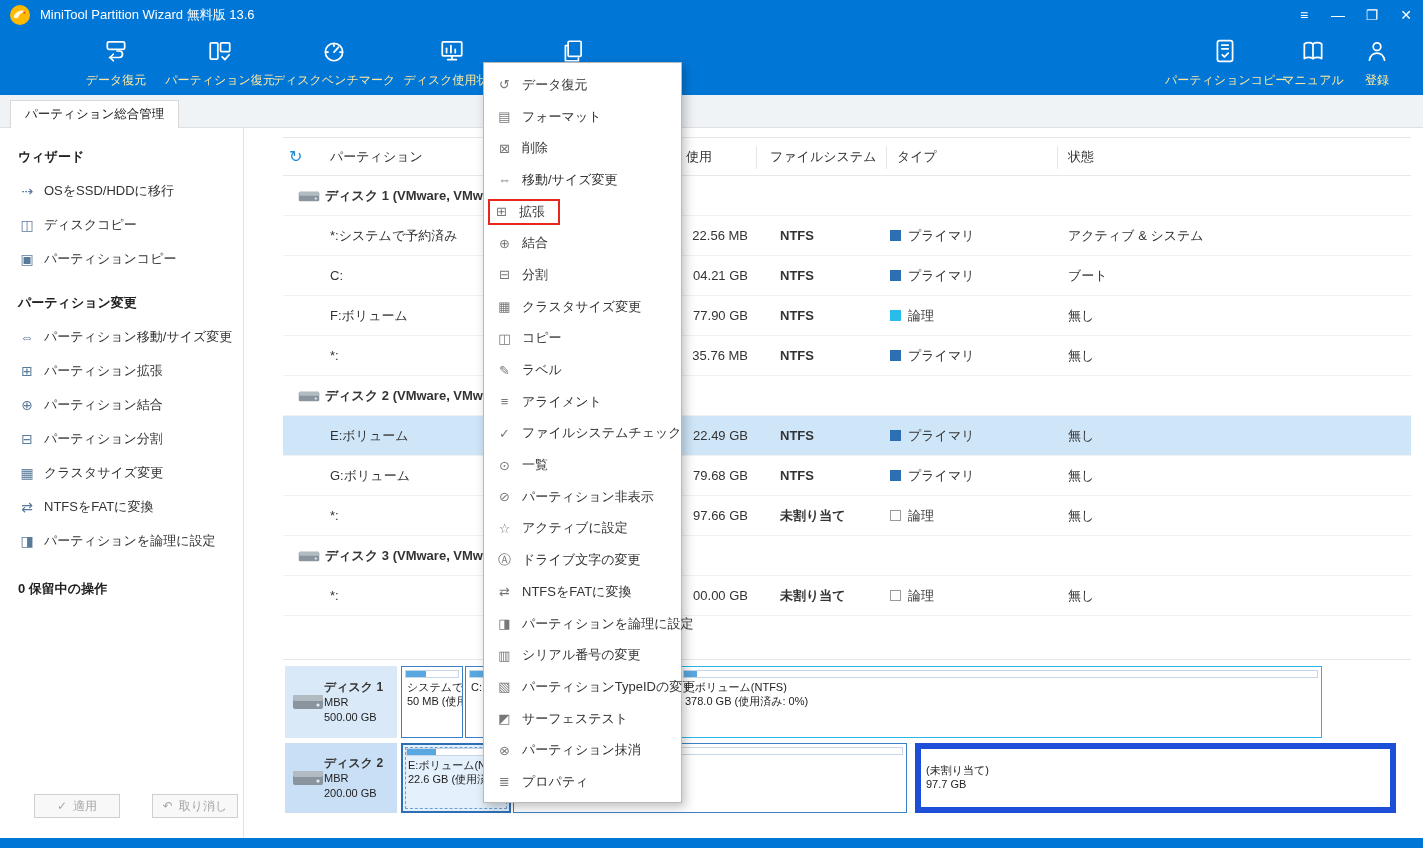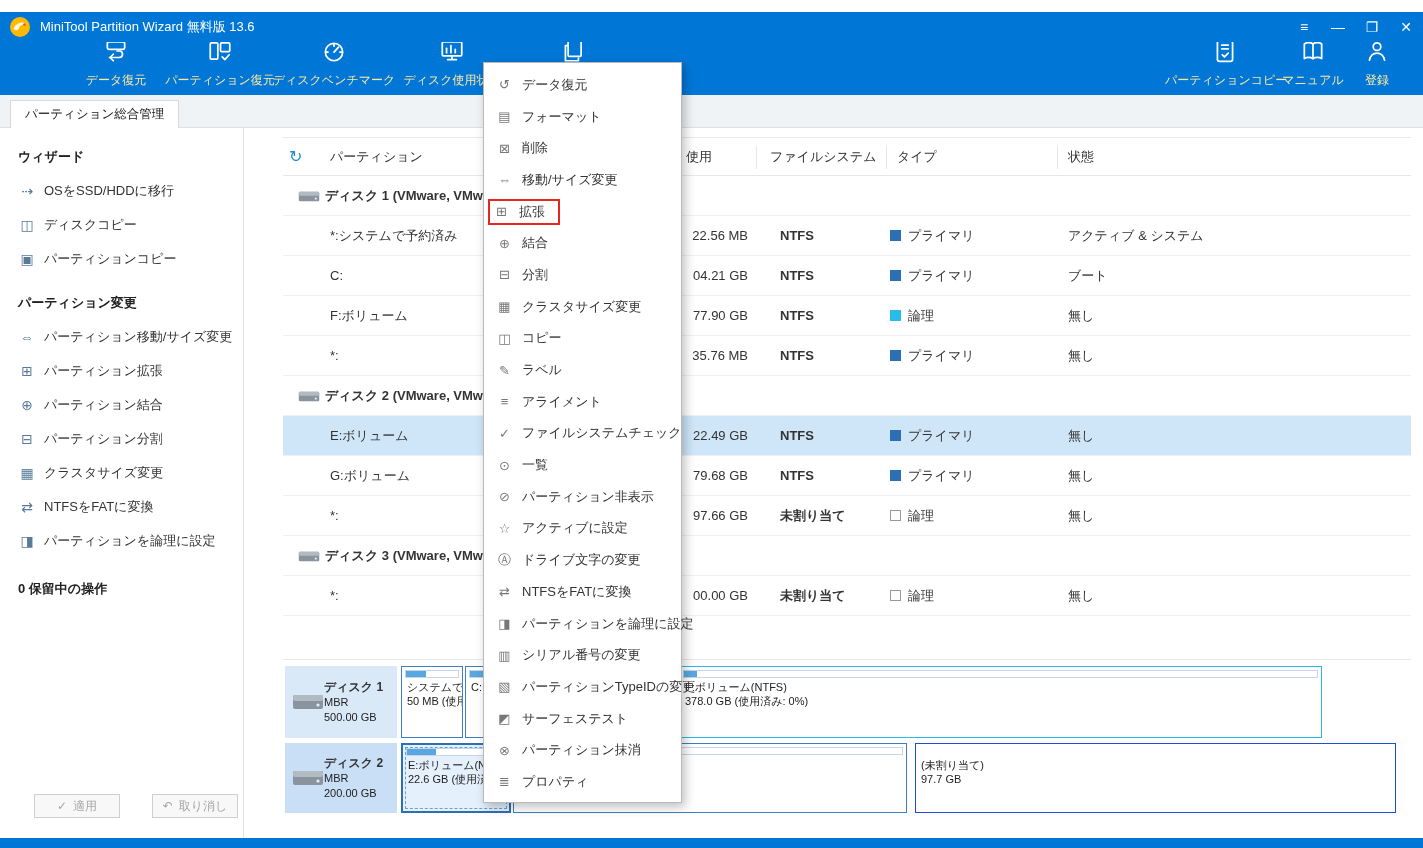--- a/index.html
+++ b/index.html
@@ -7,7 +7,7 @@
   body { font-family:"Liberation Sans","DejaVu Sans",sans-serif; font-size:13px; color:#333; background:#fff; position:relative; }
 
   
-  .titlebar { position:absolute; left:0; top:12px; width:1423px; height:30px; background:#0077d7; display:flex; align-items:center; z-index:60; }
+  .titlebar { position:absolute; left:0; top:0; width:1423px; height:30px; background:#0077d7; display:flex; align-items:center; z-index:60; }
   .logo { width:24px; height:24px; margin-left:8px; }
   .apptitle { color:#fff; font-size:13px; margin-left:8px; }
   .winbtns { position:absolute; right:0; top:0; height:30px; display:flex; }

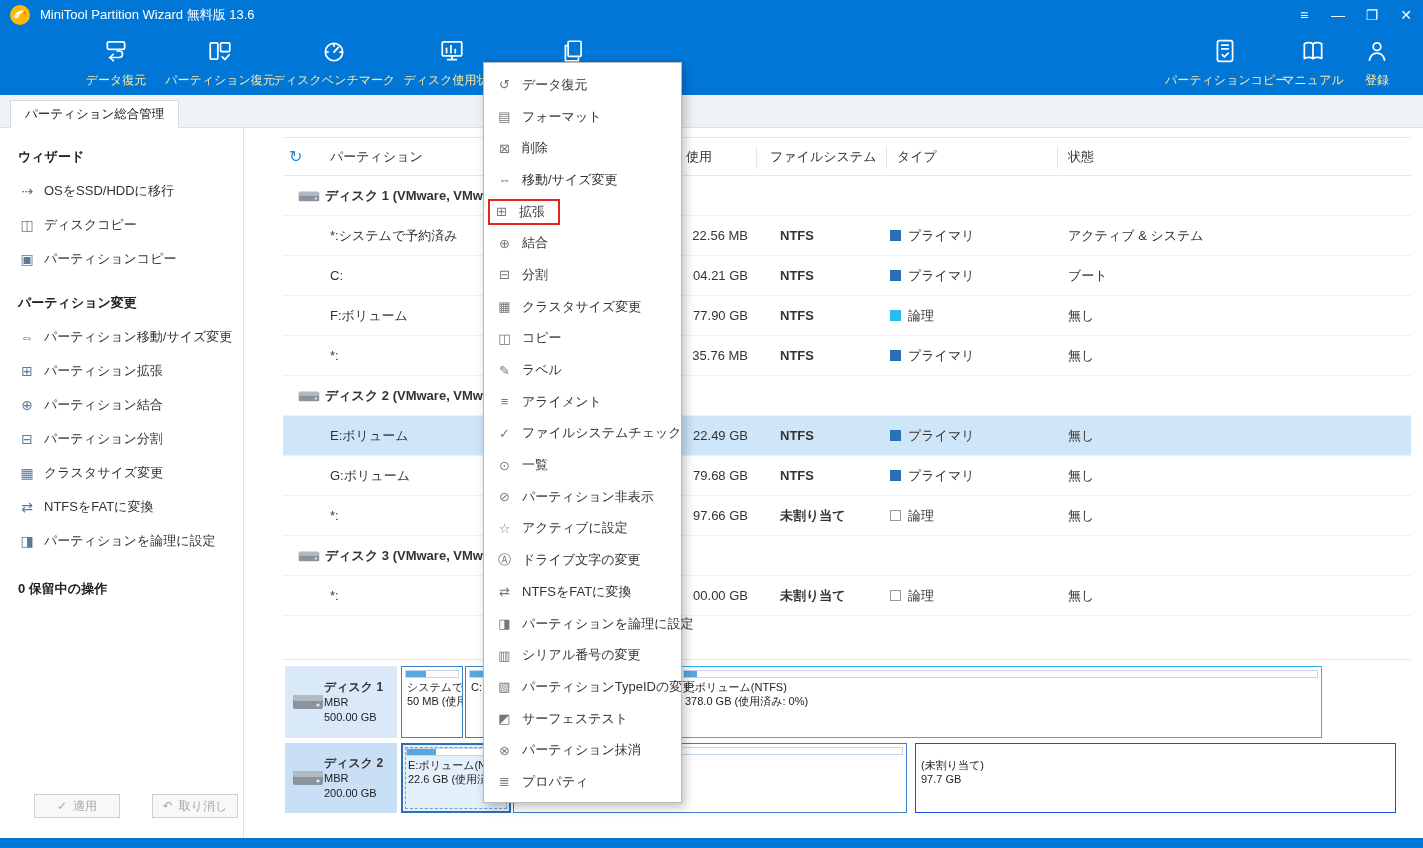--- a/index.html
+++ b/index.html
@@ -70,7 +70,7 @@
   .blk { position:absolute; top:0; height:100%; background:#fff; overflow:hidden; }
   .bk-p { border:1px solid #3b7fc4; }
   .bk-l { border:1px solid #2ab5e8; }
-  .bk-n { border:1px solid #1d4ed8; }
+  .bk-n { border:6px solid #1d4ed8; }
   .bk-sel { border:2px solid #2d6fb5; background:#e4f0fb; outline:1px dashed #6d9fd0; outline-offset:-5px; }
   .strip { margin:3px 3px 0 3px; height:8px; border:1px solid #c6d6e6; position:relative; background:#fff; }
   .fill { position:absolute; left:0; top:0; bottom:0; background:#58a7e0; }

